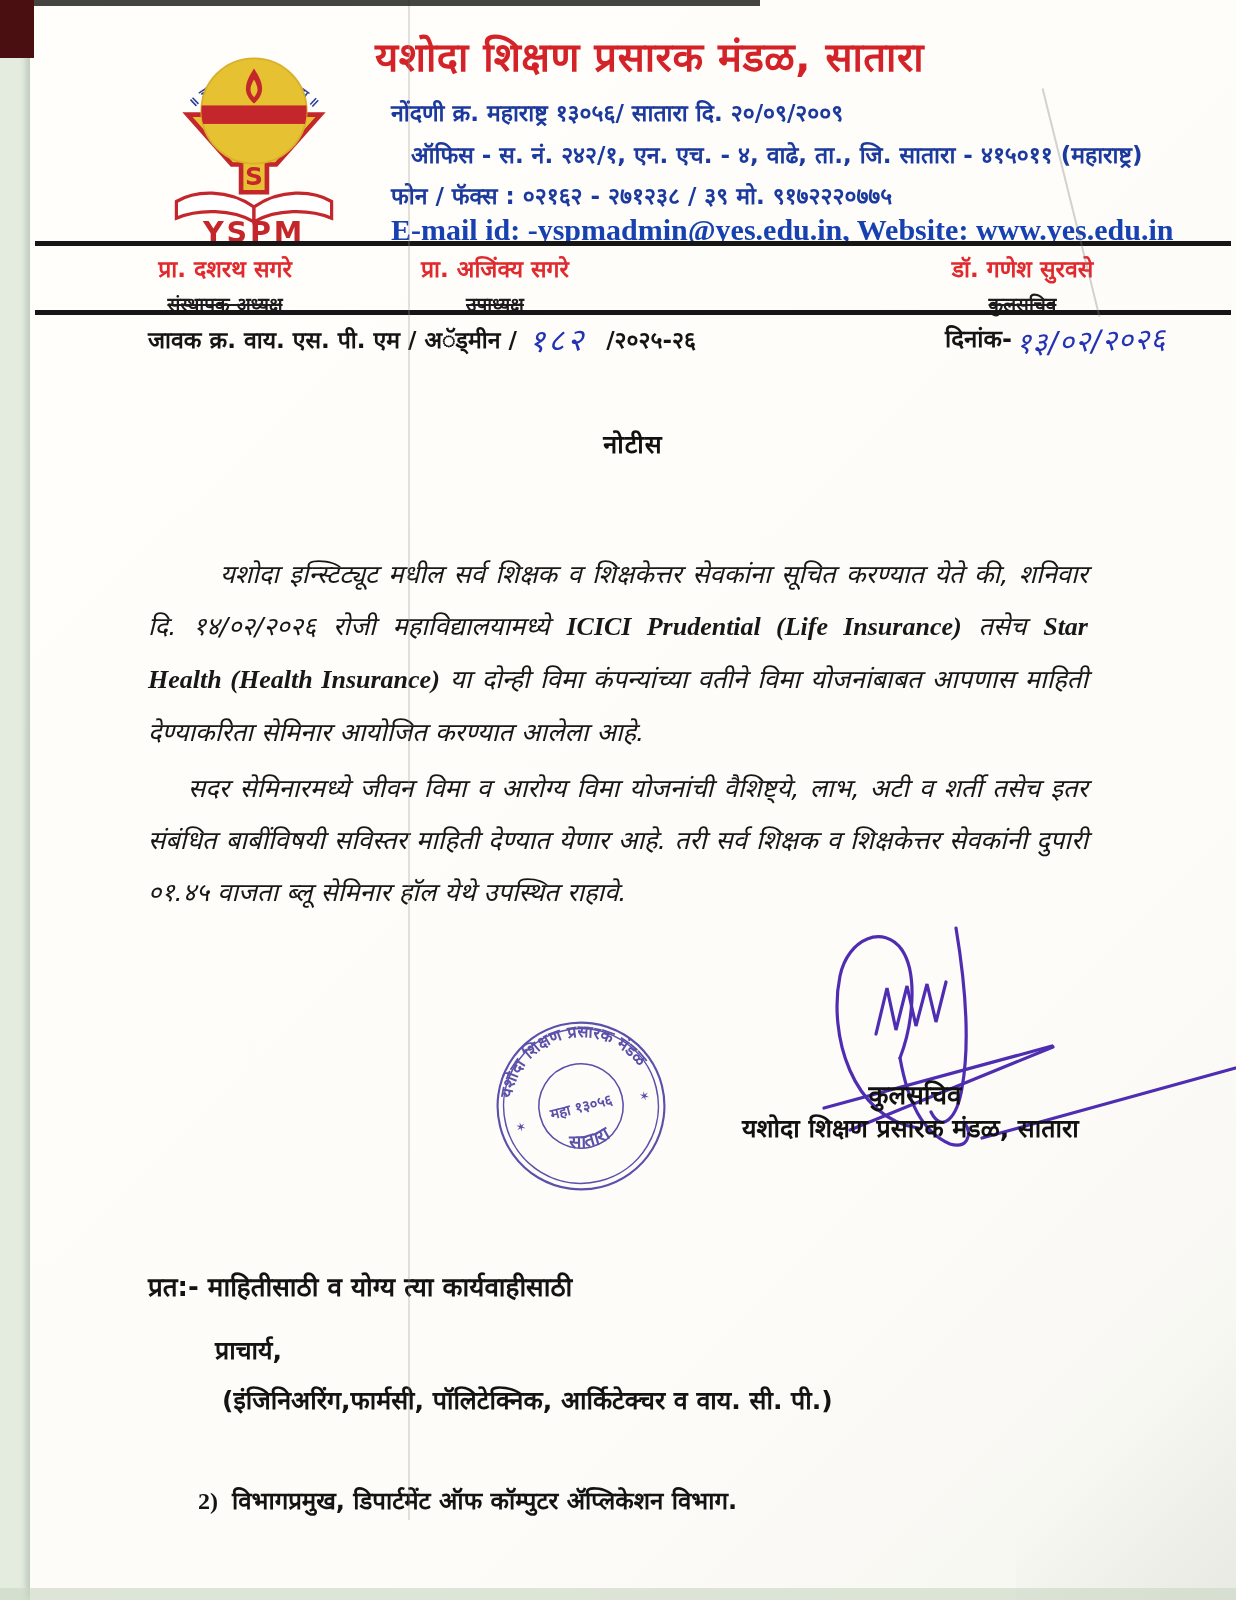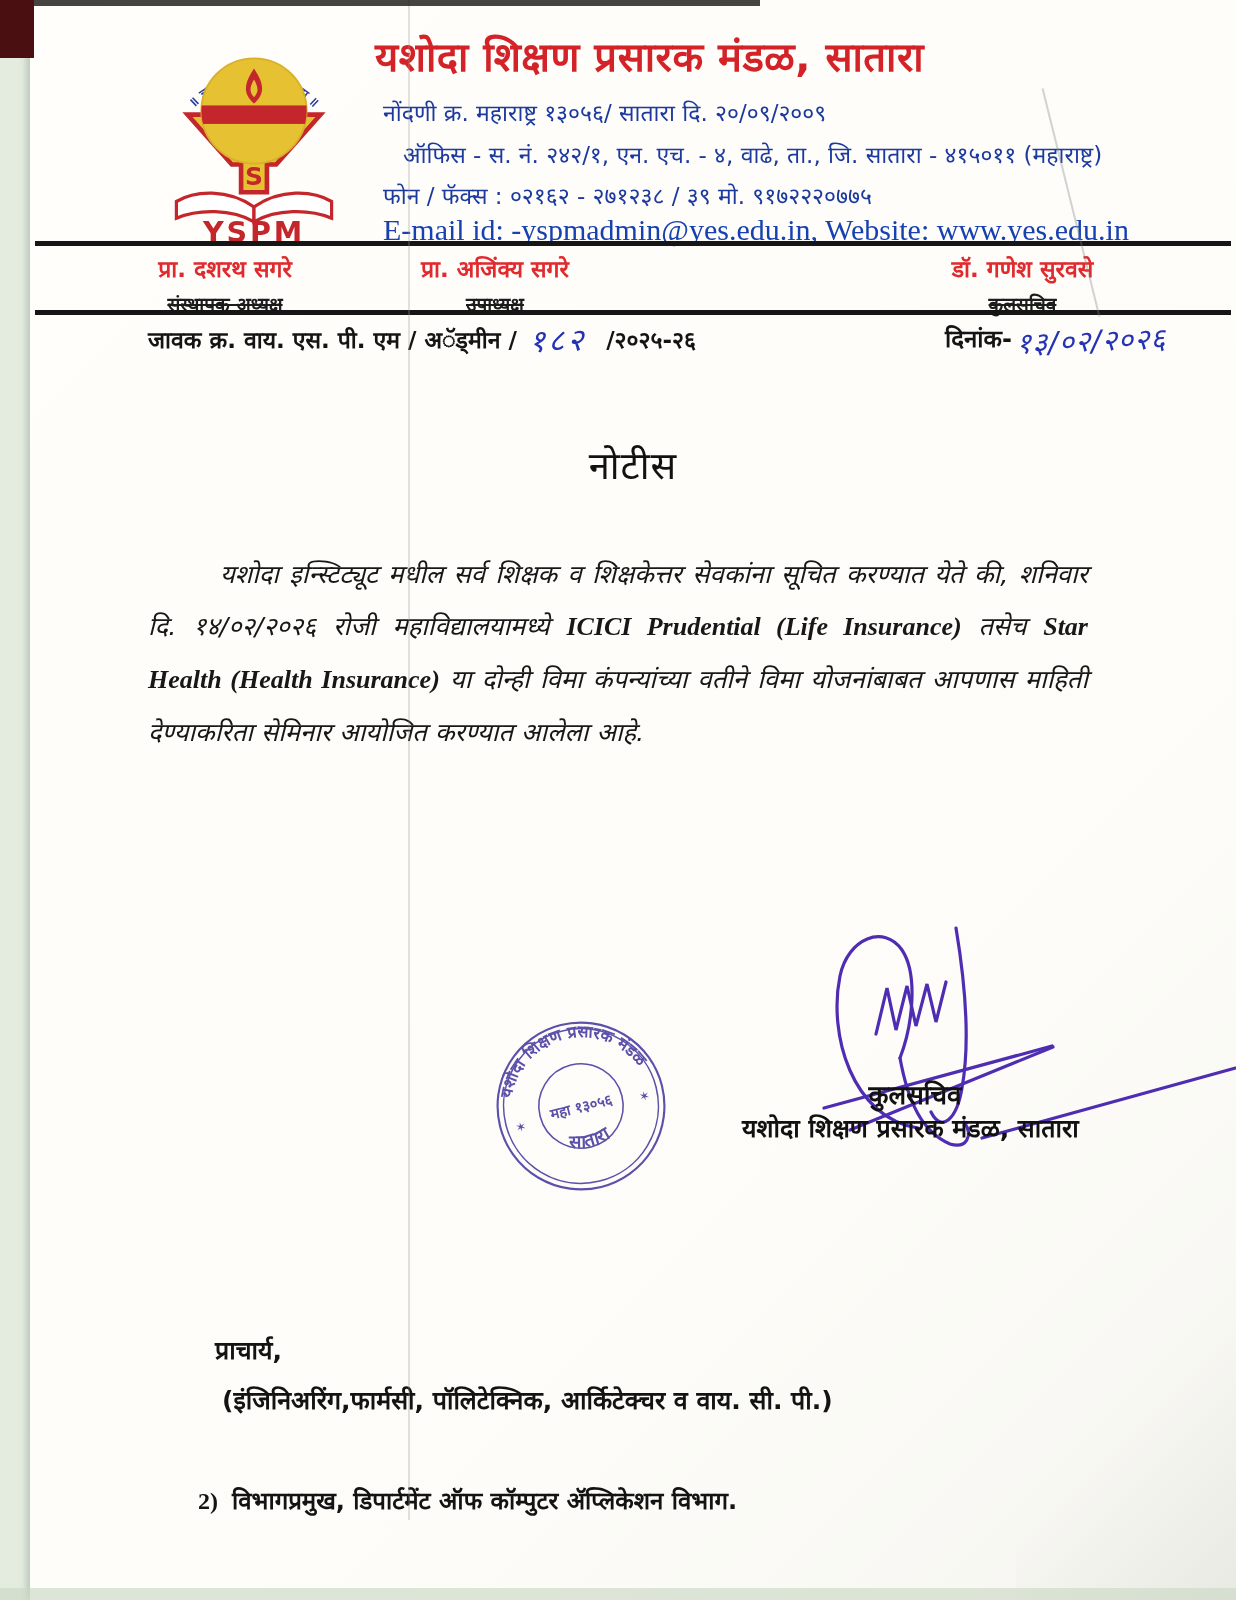--- a/index.html
+++ b/index.html
@@ -25,7 +25,7 @@
   .head-text { position:absolute; left:345px; top:0; width:720px; }
   .org-title { position:absolute; top:28px; left:0; width:680px; font-size:40px; font-weight:700;
                color:#d42328; letter-spacing:.5px; }
-  .h-info { position:absolute; left:8px; color:#1c3a9e; font-weight:400; font-size:23px; white-space:nowrap; }
+  .h-info { position:absolute; left:16px; color:#1c3a9e; font-weight:700; font-size:23px; white-space:nowrap; }
   .h-reg    { top:96px; }
   .h-office { top:138px;margin-left:20px; }
   .h-phone  { top:179px; }

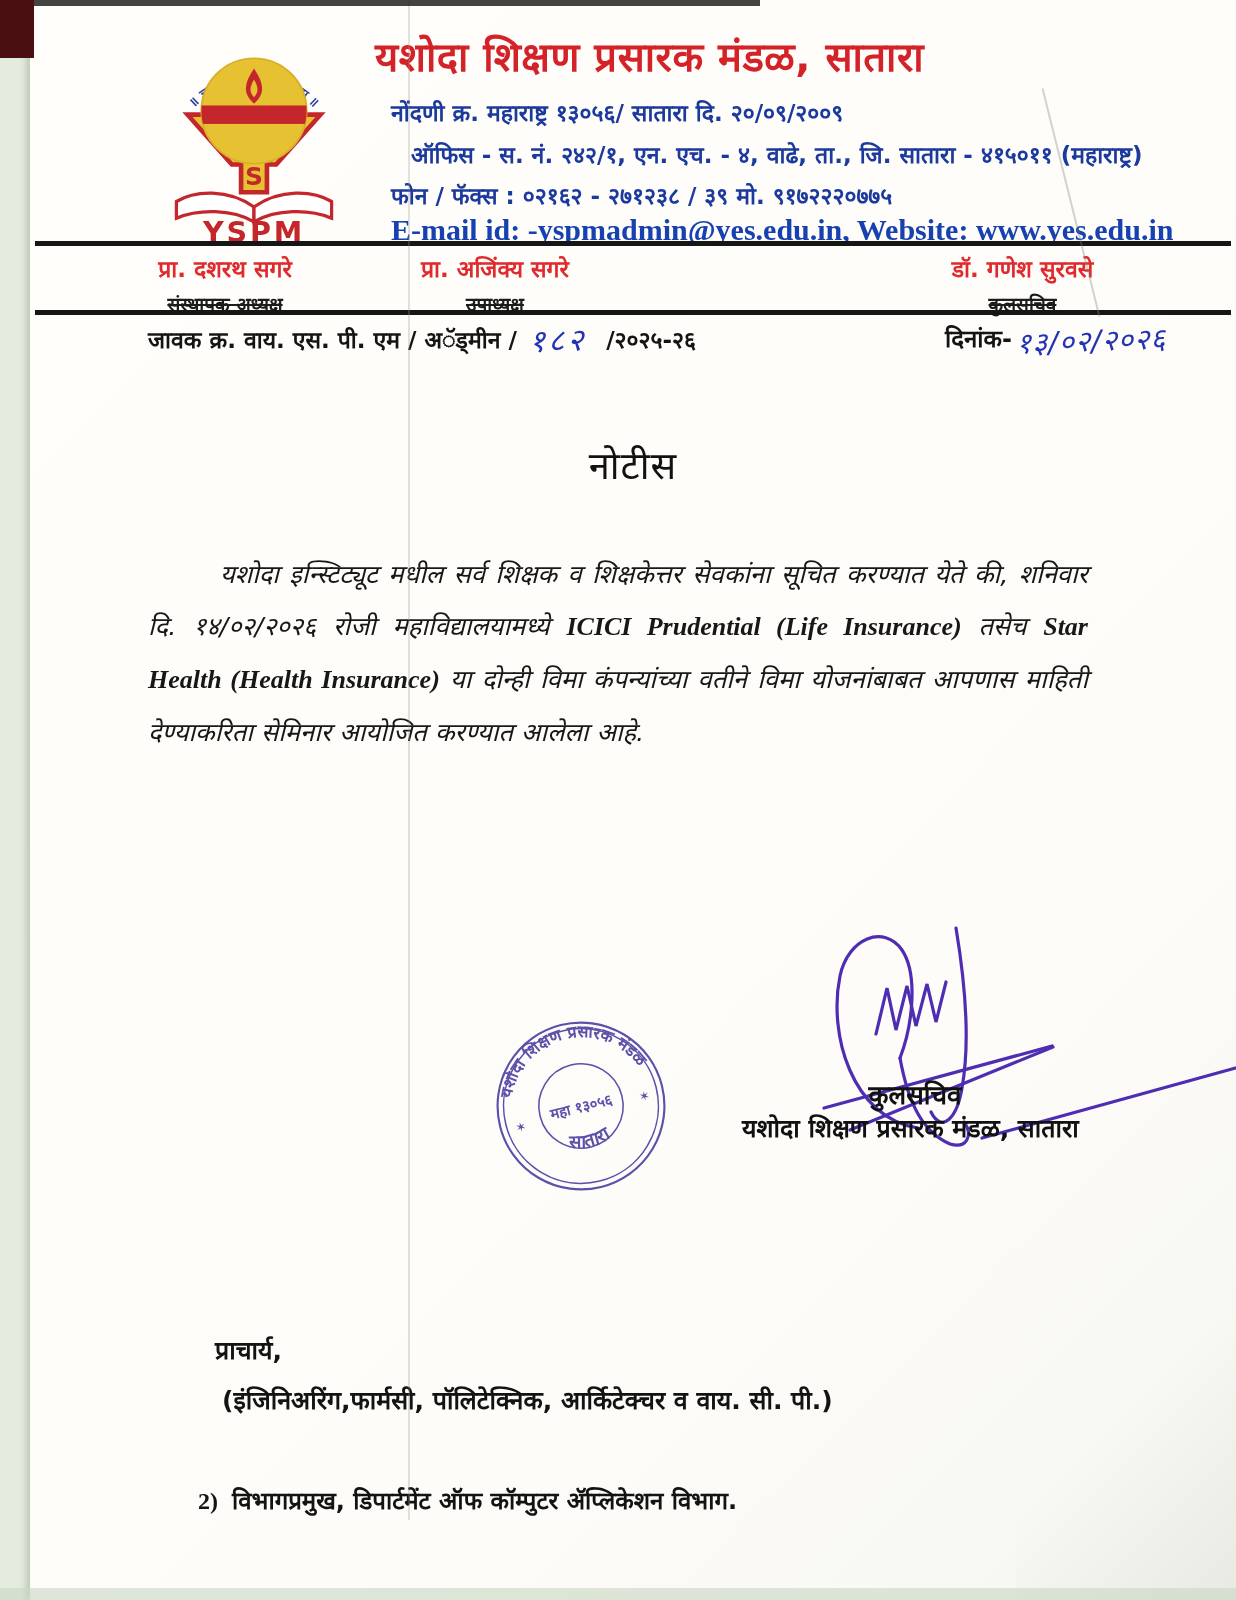--- a/index.html
+++ b/index.html
@@ -50,8 +50,8 @@
   .hand-date { font-size:29px; margin-left:4px; vertical-align:-4px; letter-spacing:1px; }
 
   
-  .notice-title { position:absolute; left:0; top:438px; width:1206px; text-align:center;
-                  font-size:38px; font-weight:400; color:#111; letter-spacing:1px; }
+  .notice-title { position:absolute; left:0; top:426px; width:1206px; text-align:center;
+                  font-size:25px; font-weight:700; color:#111; letter-spacing:1px; }
   .para { position:absolute; left:118px; width:940px; font-size:25.5px; color:#171717;
           line-height:52px; text-align:justify; font-weight:500;font-style:italic; }
   .para1 { top:548px; text-indent:72px; }

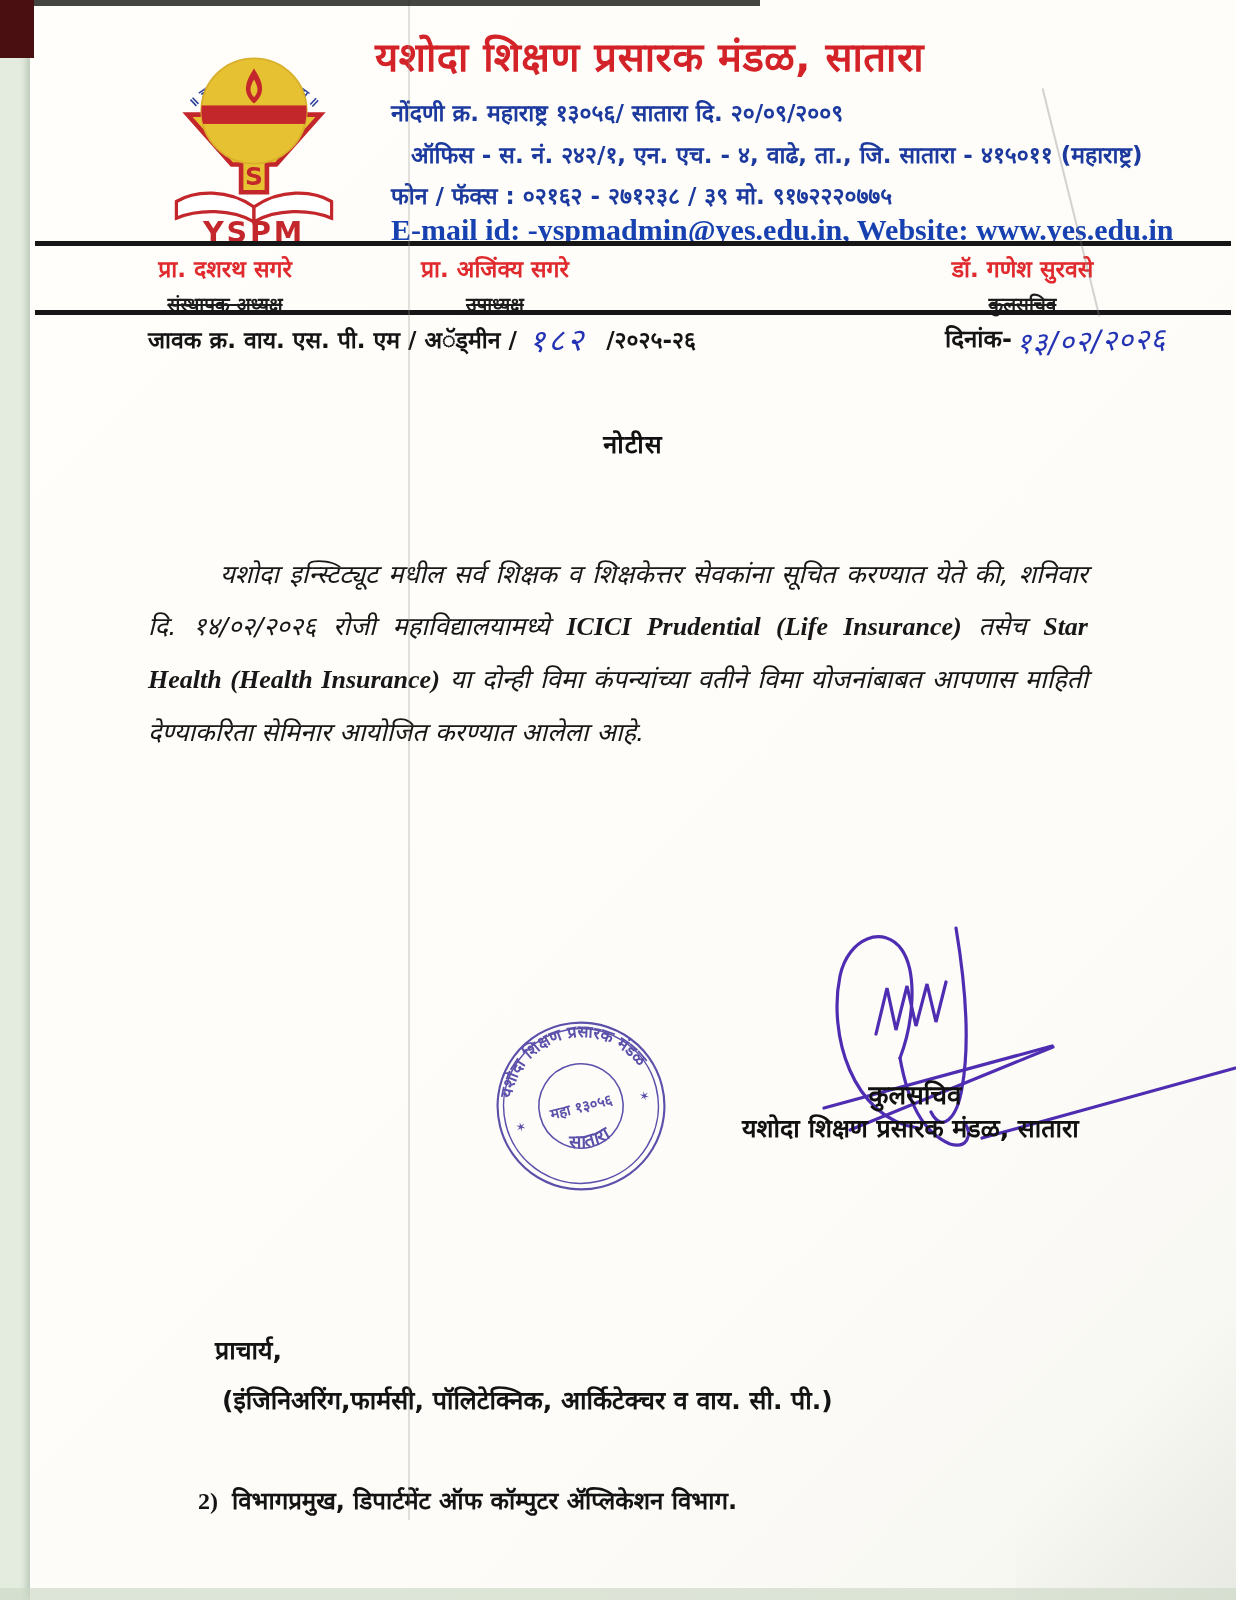--- a/index.html
+++ b/index.html
@@ -137,6 +137,7 @@
 
     <div class="para para1"><span>यशोदा इन्स्टिट्यूट मधील सर्व शिक्षक व शिक्षकेत्तर सेवकांना सूचित करण्यात येते की, शनिवार दि. १४/०२/२०२६ रोजी महाविद्यालयामध्ये </span><span class="latin-bold">ICICI Prudential (Life Insurance)</span><span> तसेच </span><span class="latin-bold">Star Health (Health Insurance)</span><span> या दोन्ही विमा कंपन्यांच्या वतीने विमा योजनांबाबत आपणास माहिती देण्याकरिता सेमिनार आयोजित करण्यात आलेला आहे.</span></div>
 
+    <div class="para para2">सदर सेमिनारमध्ये जीवन विमा व आरोग्य विमा योजनांची वैशिष्ट्ये, लाभ, अटी व शर्ती तसेच इतर संबंधित बाबींविषयी सविस्तर माहिती देण्यात येणार आहे. तरी सर्व शिक्षक व शिक्षकेत्तर सेवकांनी दुपारी ०१.४५ वाजता ब्लू सेमिनार हॉल येथे उपस्थित राहावे.</div>
 
     <svg class="stamp" viewBox="0 0 200 200">
       <defs>

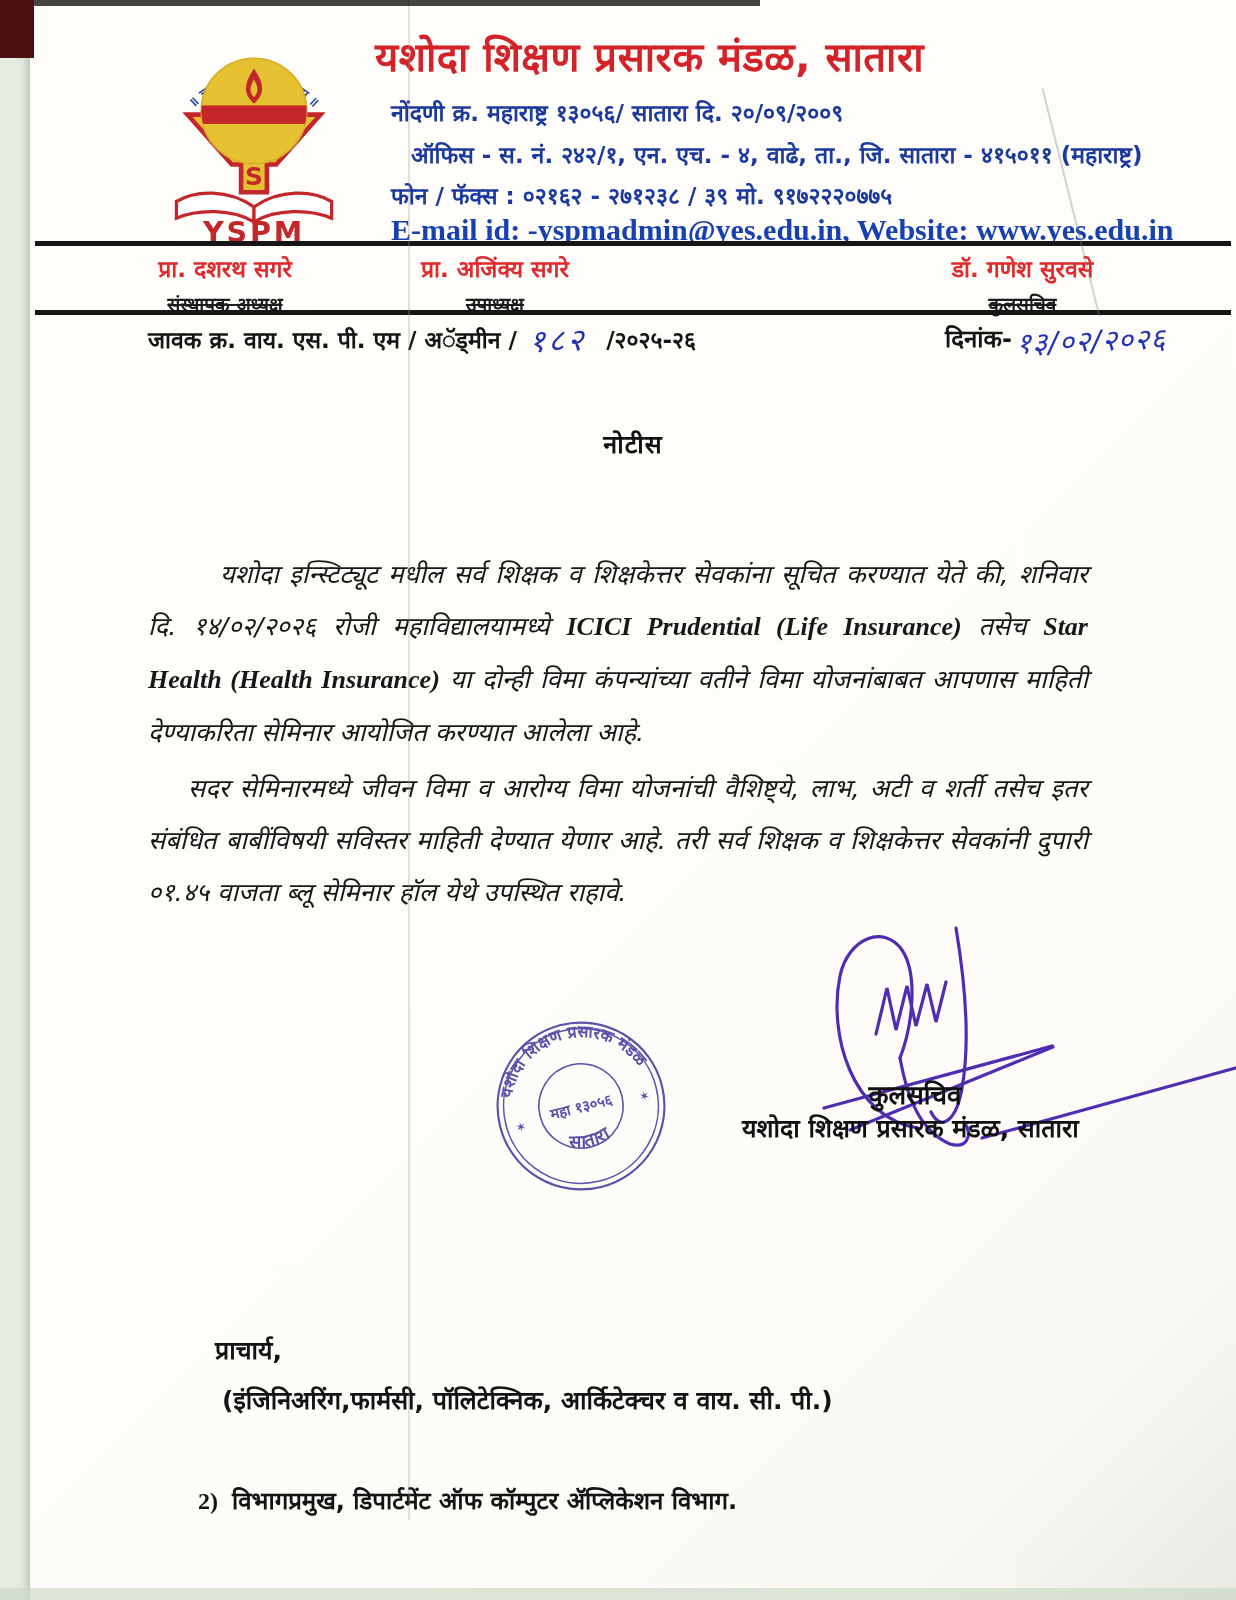--- a/index.html
+++ b/index.html
@@ -174,6 +174,7 @@
     <div class="sig-role">कुलसचिव</div>
     <div class="sig-org">यशोदा शिक्षण प्रसारक मंडळ, सातारा</div>
 
+    <div class="copy-heading">प्रत:- माहितीसाठी व योग्य त्या कार्यवाहीसाठी</div>
     <div class="addressee">प्राचार्य,</div>
     <div class="addressee-detail">(इंजिनिअरिंग,फार्मसी, पॉलिटेक्निक, आर्किटेक्चर व वाय. सी. पी.)</div>
     <div class="copy-item ci-1"><span class="ci-num">2)</span><span>विभागप्रमुख, डिपार्टमेंट ऑफ कॉम्पुटर ॲप्लिकेशन विभाग.</span></div>

